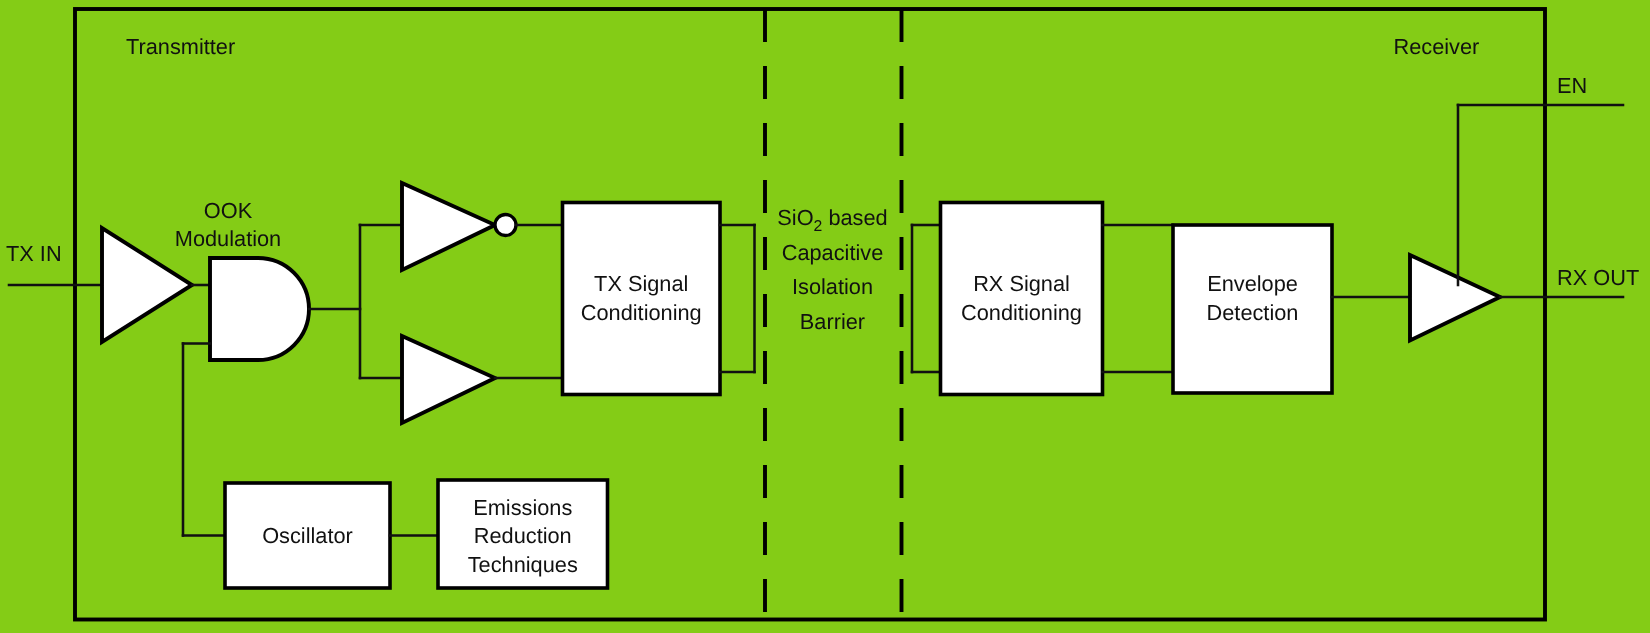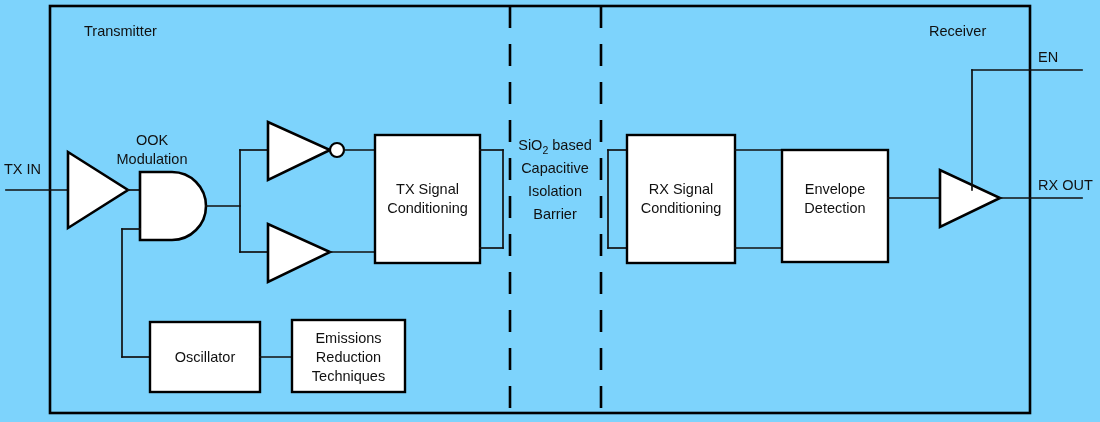--- a/index.html
+++ b/index.html
@@ -11,7 +11,7 @@
     position: relative;
     width: 1100px;
     height: 422px;
-    background: #7dd3fc;
+    background: #84cc16;
     font-family: "Liberation Sans", sans-serif;
     overflow: hidden;
   }

